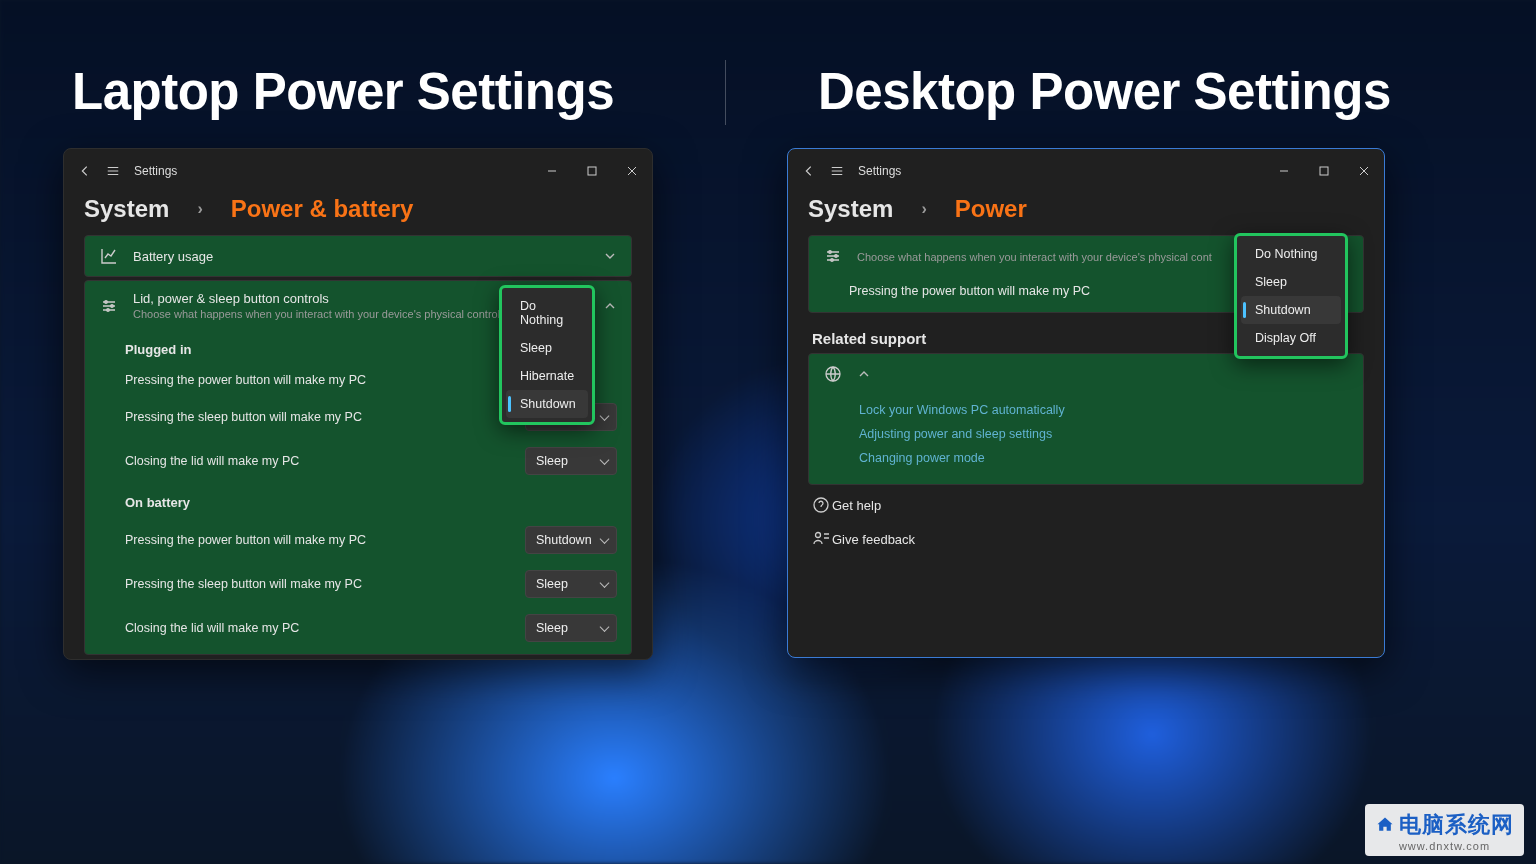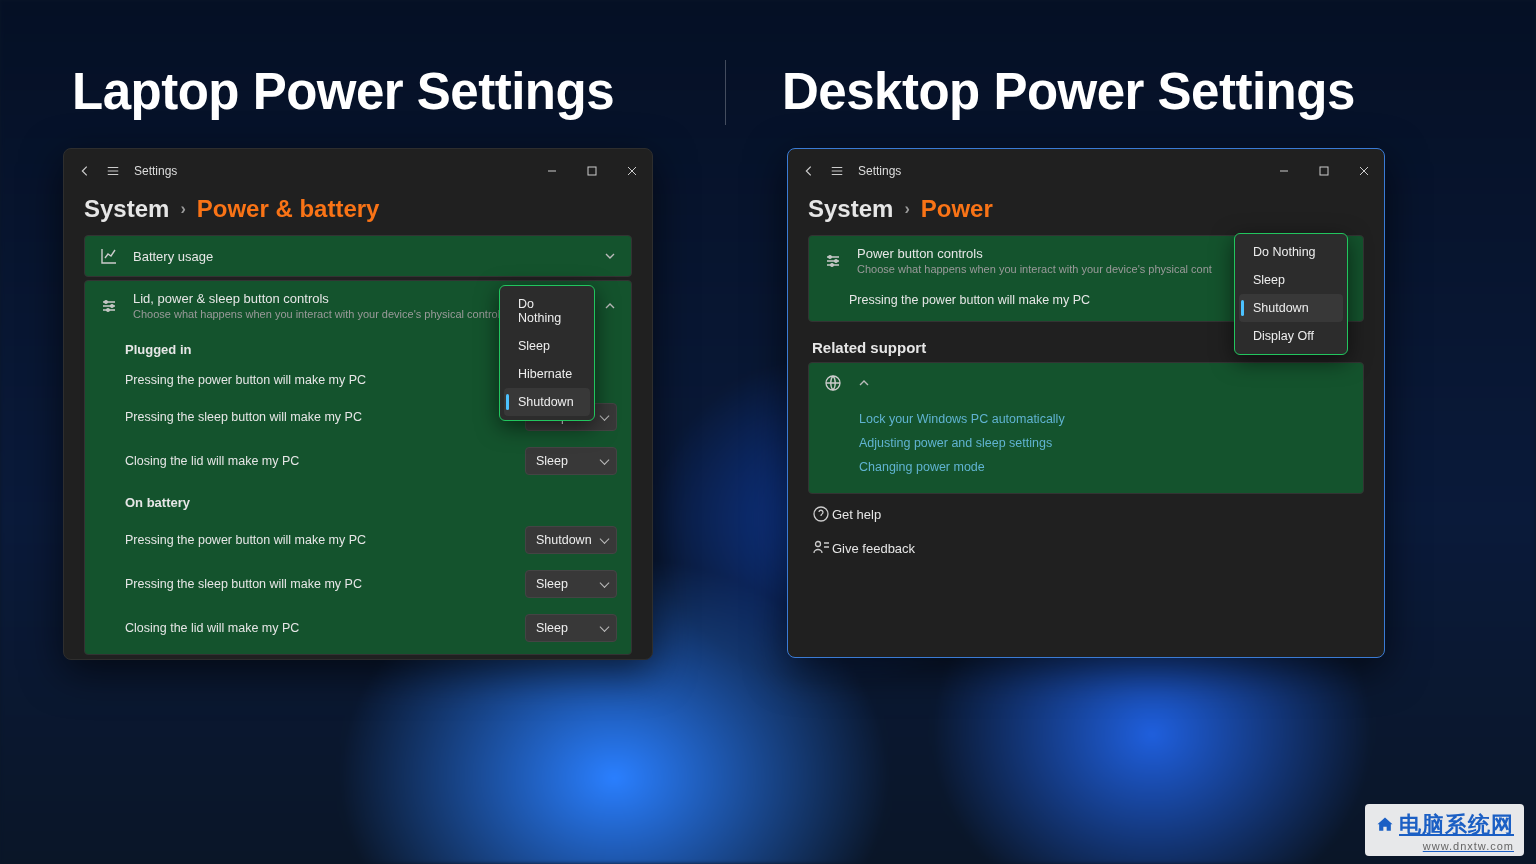--- a/index.html
+++ b/index.html
@@ -32,7 +32,7 @@
   text-align: center;
 }
 .headline.left { left: 72px; top: 62px; }
-.headline.right { left: 782px; top: 62px; }
+.headline.right { left: 818px; top: 62px; }
 
 
 .divider-v {

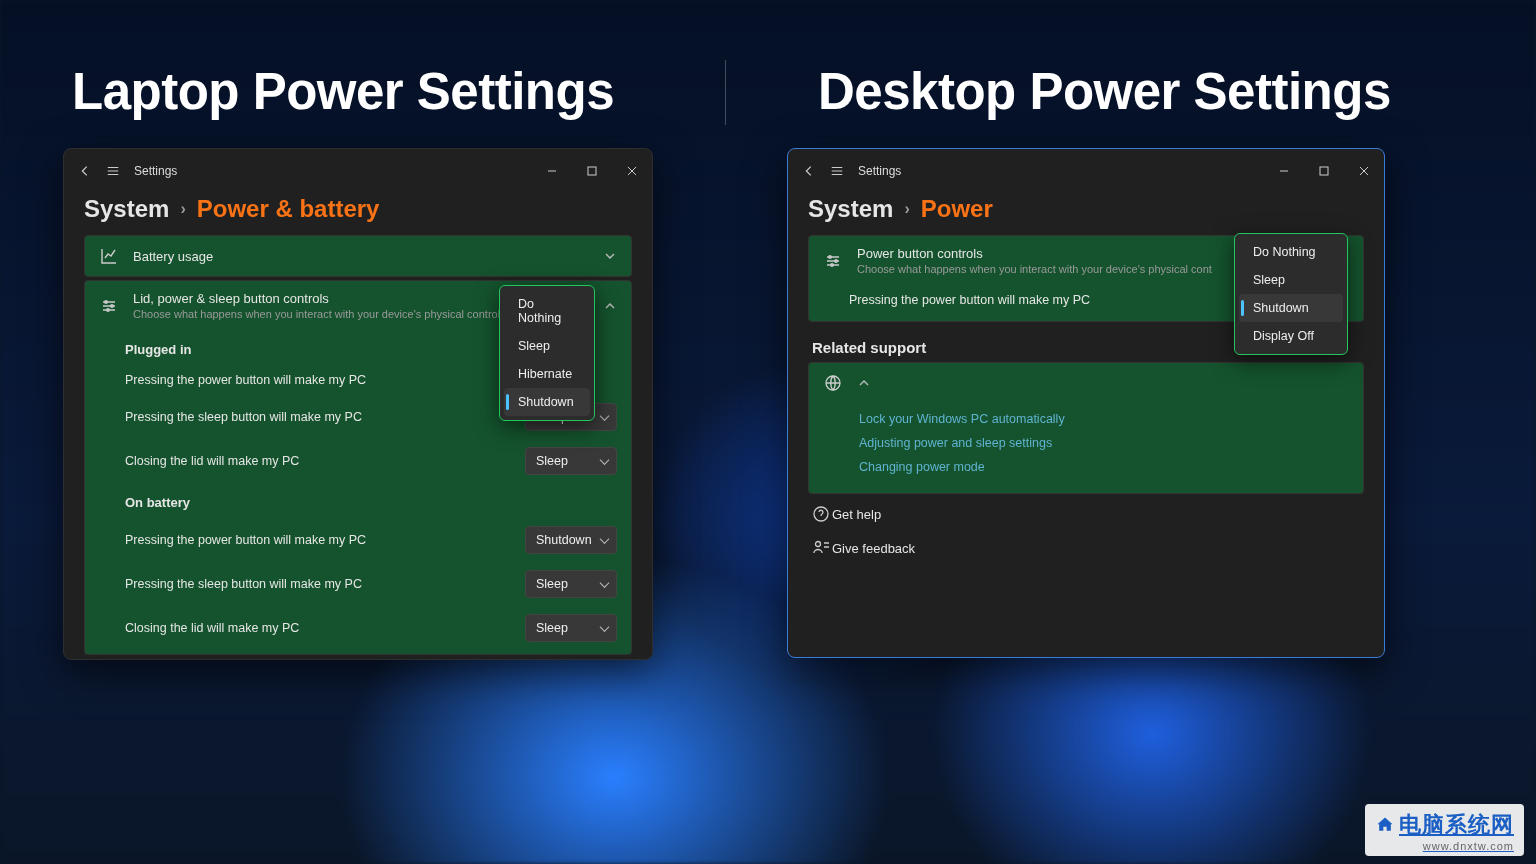--- a/index.html
+++ b/index.html
@@ -66,7 +66,7 @@
 .win-ctrl svg { width: 10px; height: 10px; }
 
 
-.crumb { padding: 2px 20px 12px; font-size: 24px; font-weight: 600; display: flex; align-items: center; gap: 11px; }
+.crumb { padding: 2px 20px 12px; font-size: 24px; font-weight: 600; display: flex; align-items: center; gap: 28px; }
 .crumb .sep { color: #9a9a9a; font-size: 16px; }
 .crumb .parent { color: #e6e6e6; }
 .crumb .current { color: #f97316; }

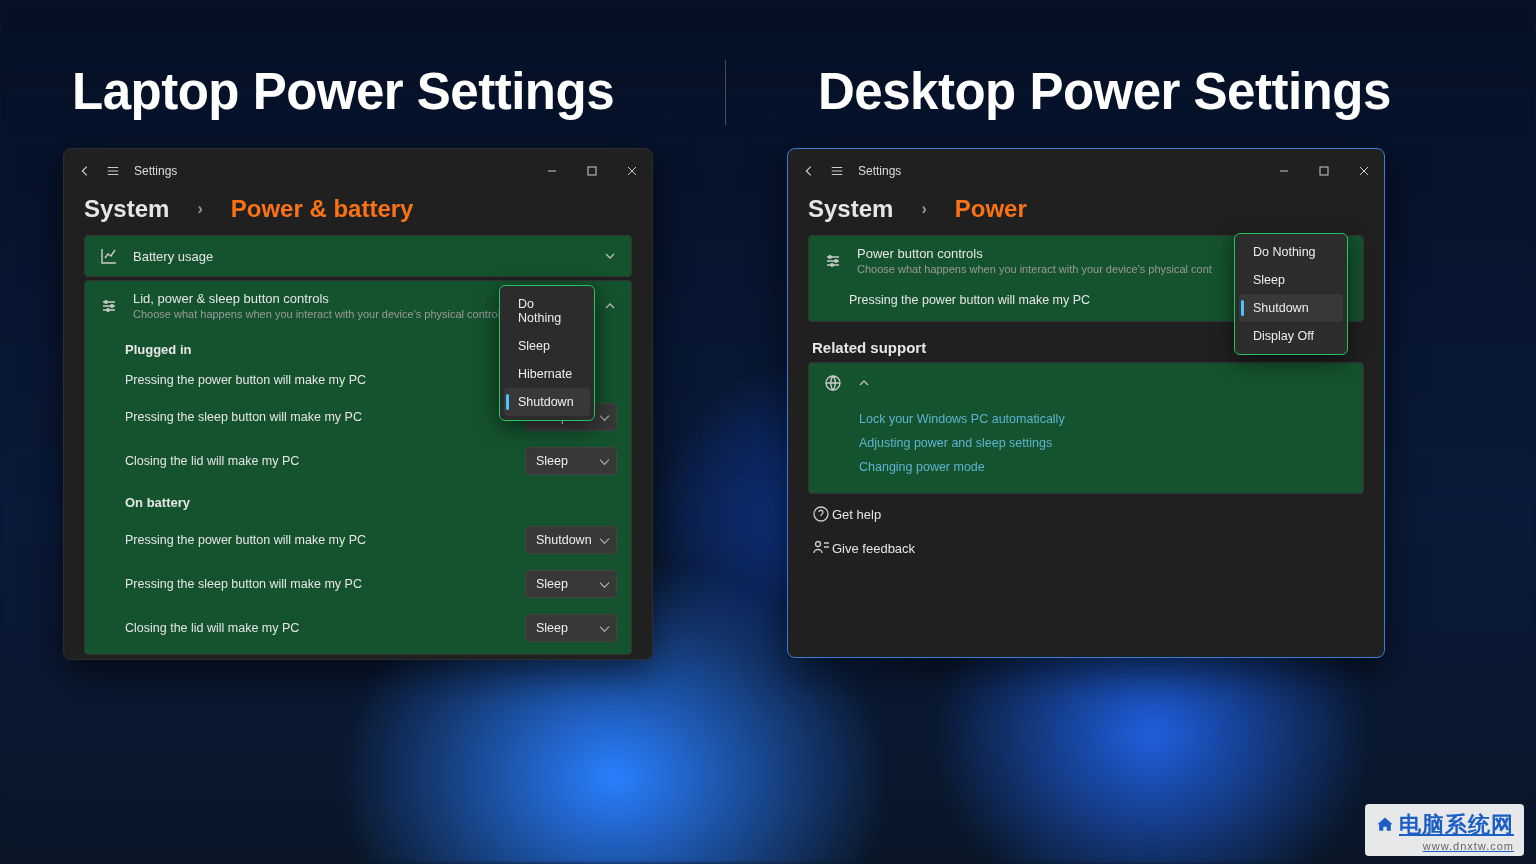--- a/index.html
+++ b/index.html
@@ -342,7 +342,6 @@
             </svg>
         </span>
         <div class="text">
-          <div class="title">Power button controls</div>
           <div class="sub">Choose what happens when you interact with your device's physical cont</div>
         </div>
         <span class="chev">

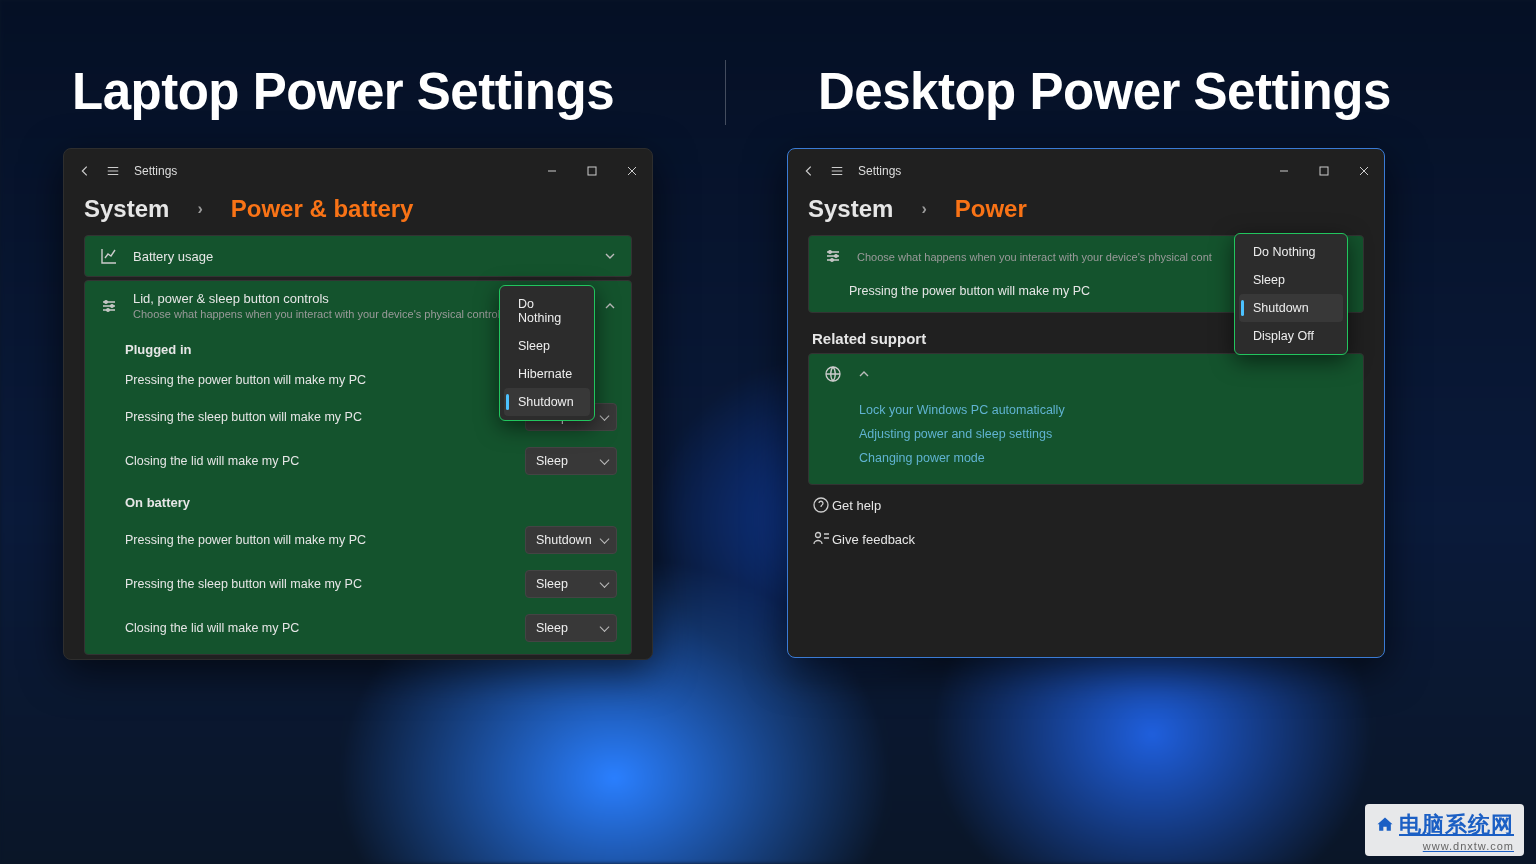--- a/index.html
+++ b/index.html
@@ -121,7 +121,7 @@
 .dropdown {
   position: absolute;
   background: #2c2c2c;
-  border: 1px solid #22c55e;
+  border: 3px solid #22c55e;
   border-radius: 6px;
   box-shadow: 0 6px 22px rgba(0,0,0,0.55);
   padding: 4px;

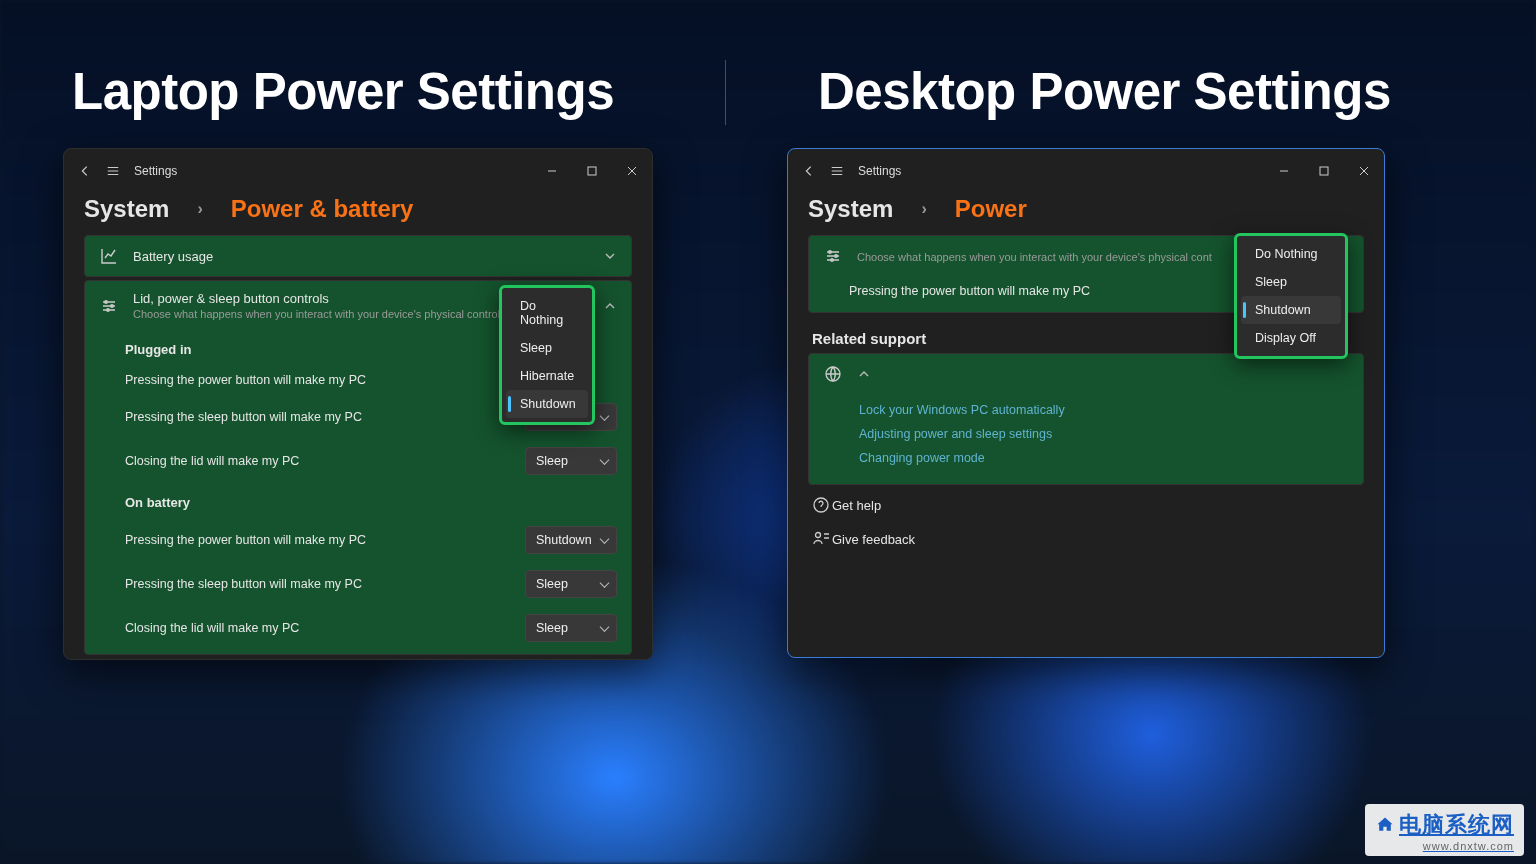--- a/index.html
+++ b/index.html
@@ -161,8 +161,7 @@
   border-radius: 4px;
   font-size: 12px;
   color: #1b5fc4;
-  text-align: right;
-  text-decoration: underline;
+  text-align: center;
 }
 .watermark .top { font-size: 22px; font-weight: 700; letter-spacing: 1px; display:flex; align-items:center; gap:4px;}
 .watermark .bot { font-size: 11px; color: #666; letter-spacing: 1px; }

